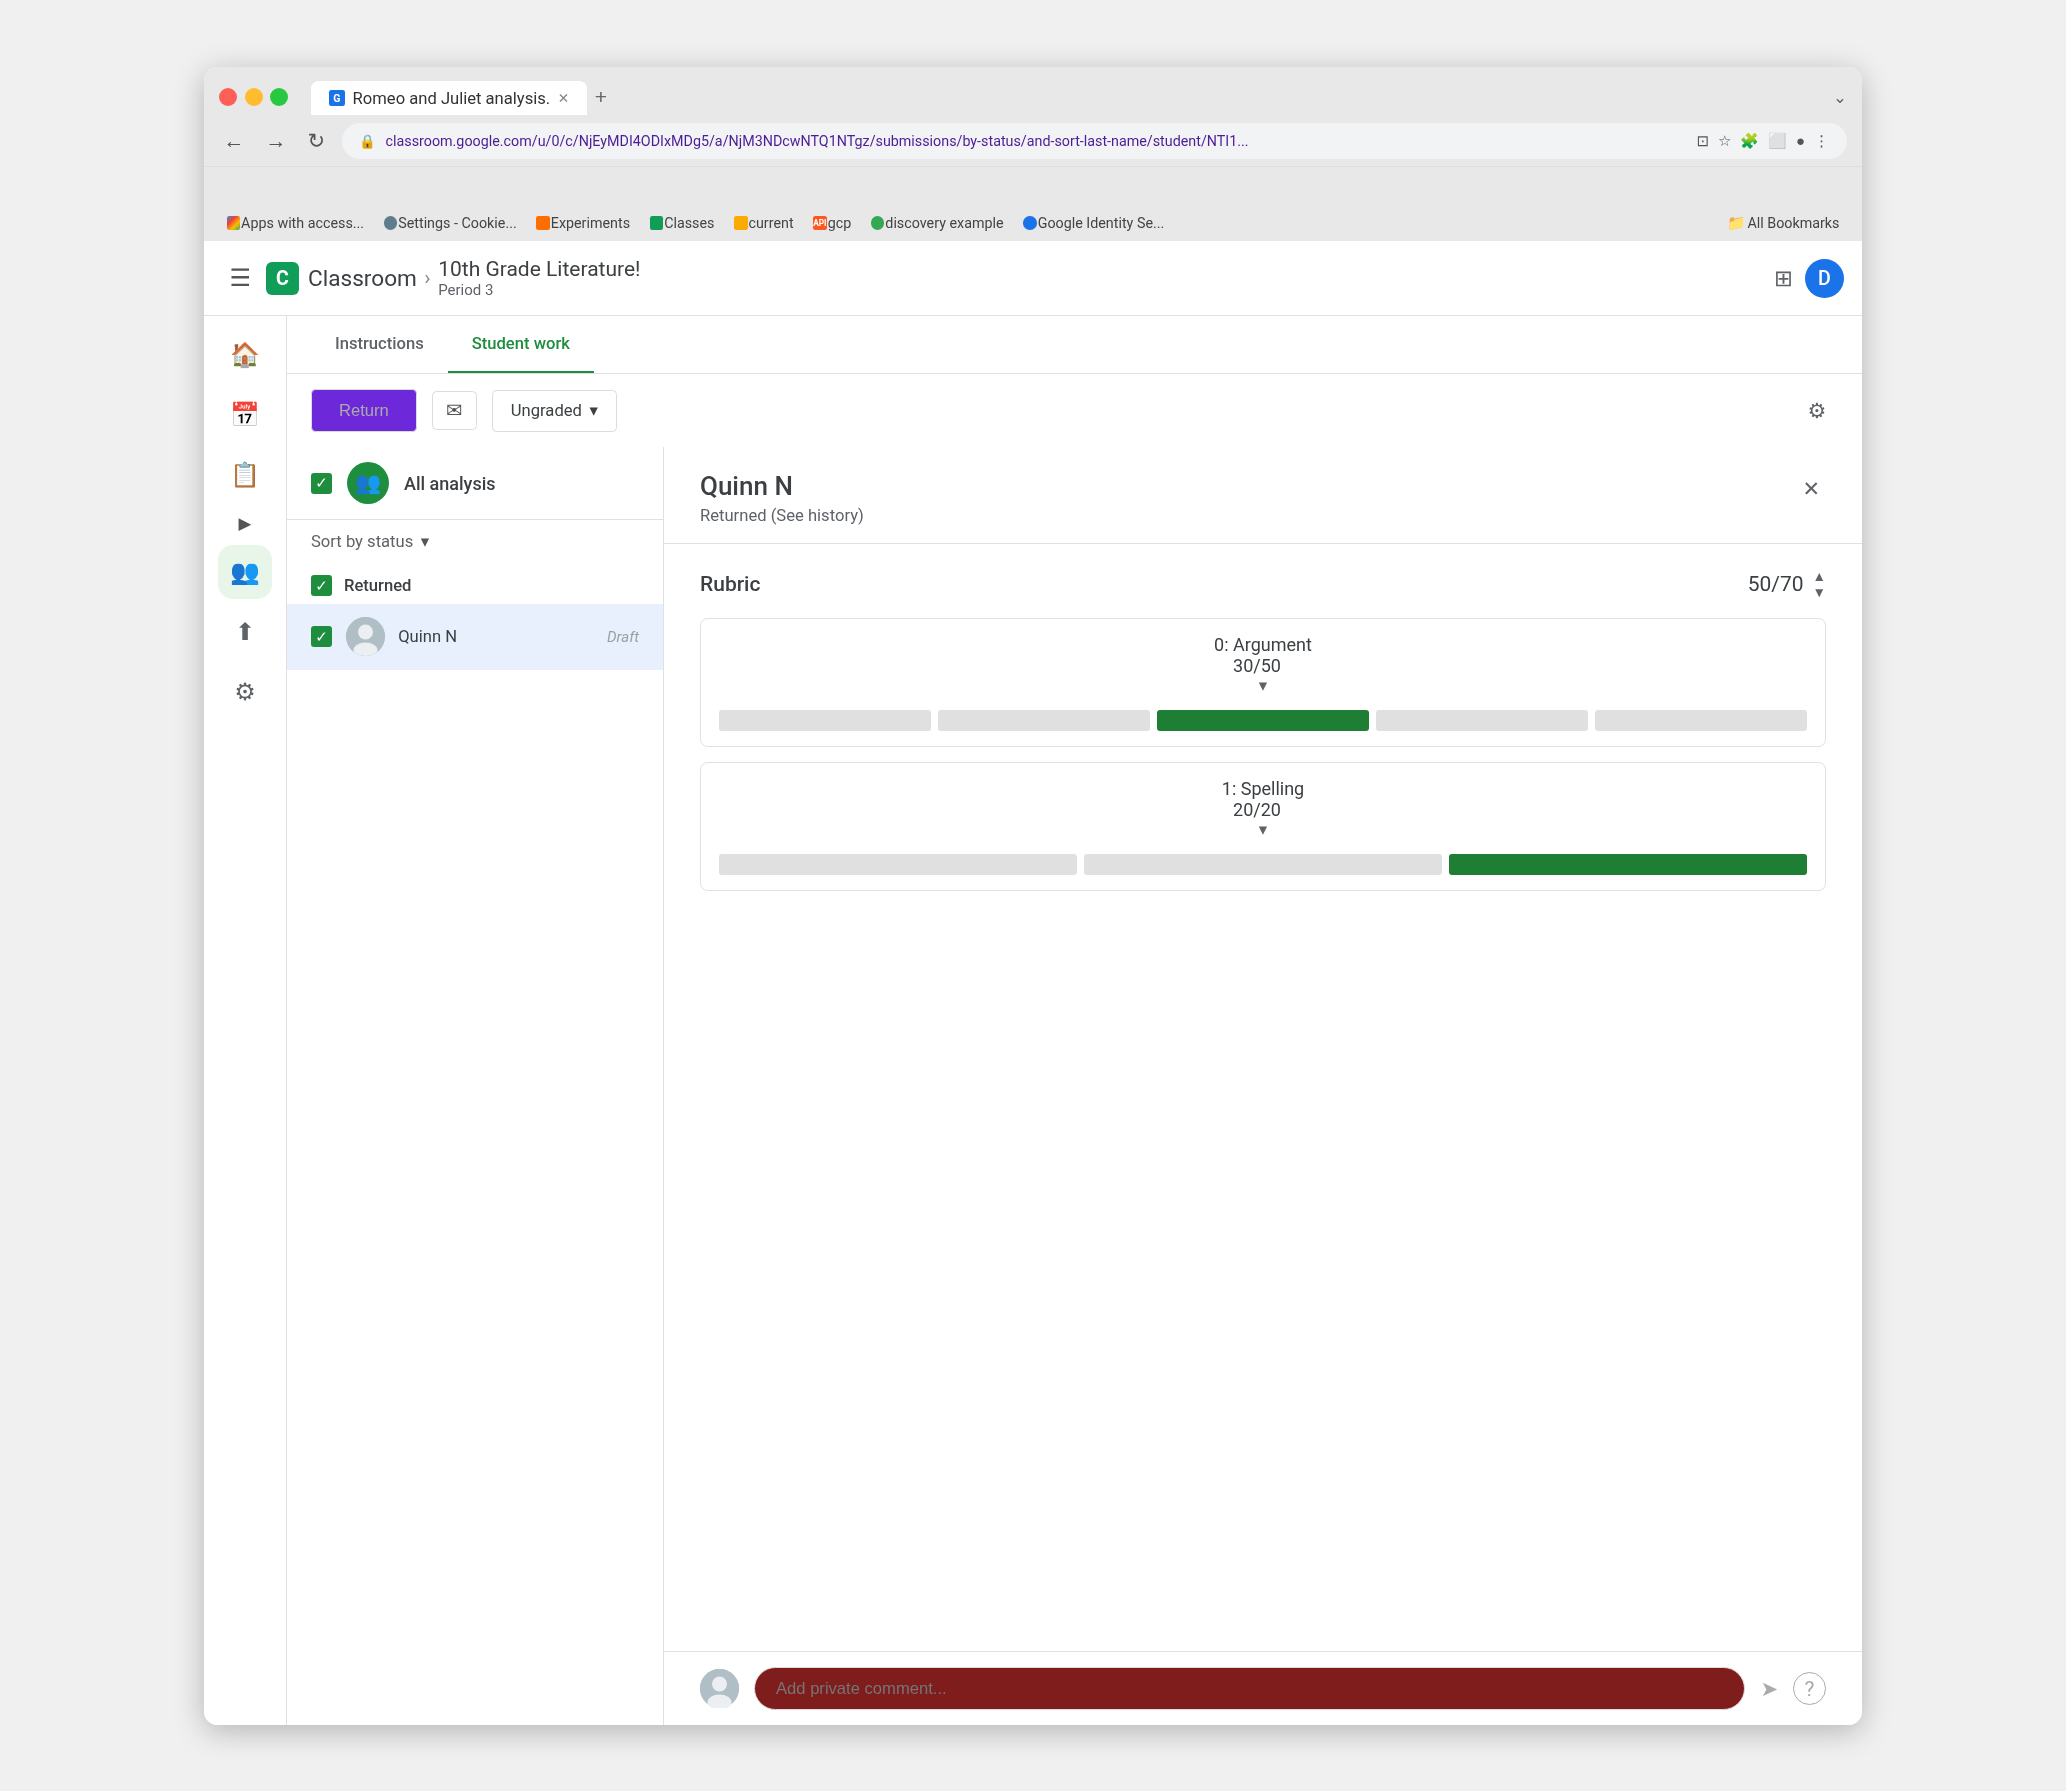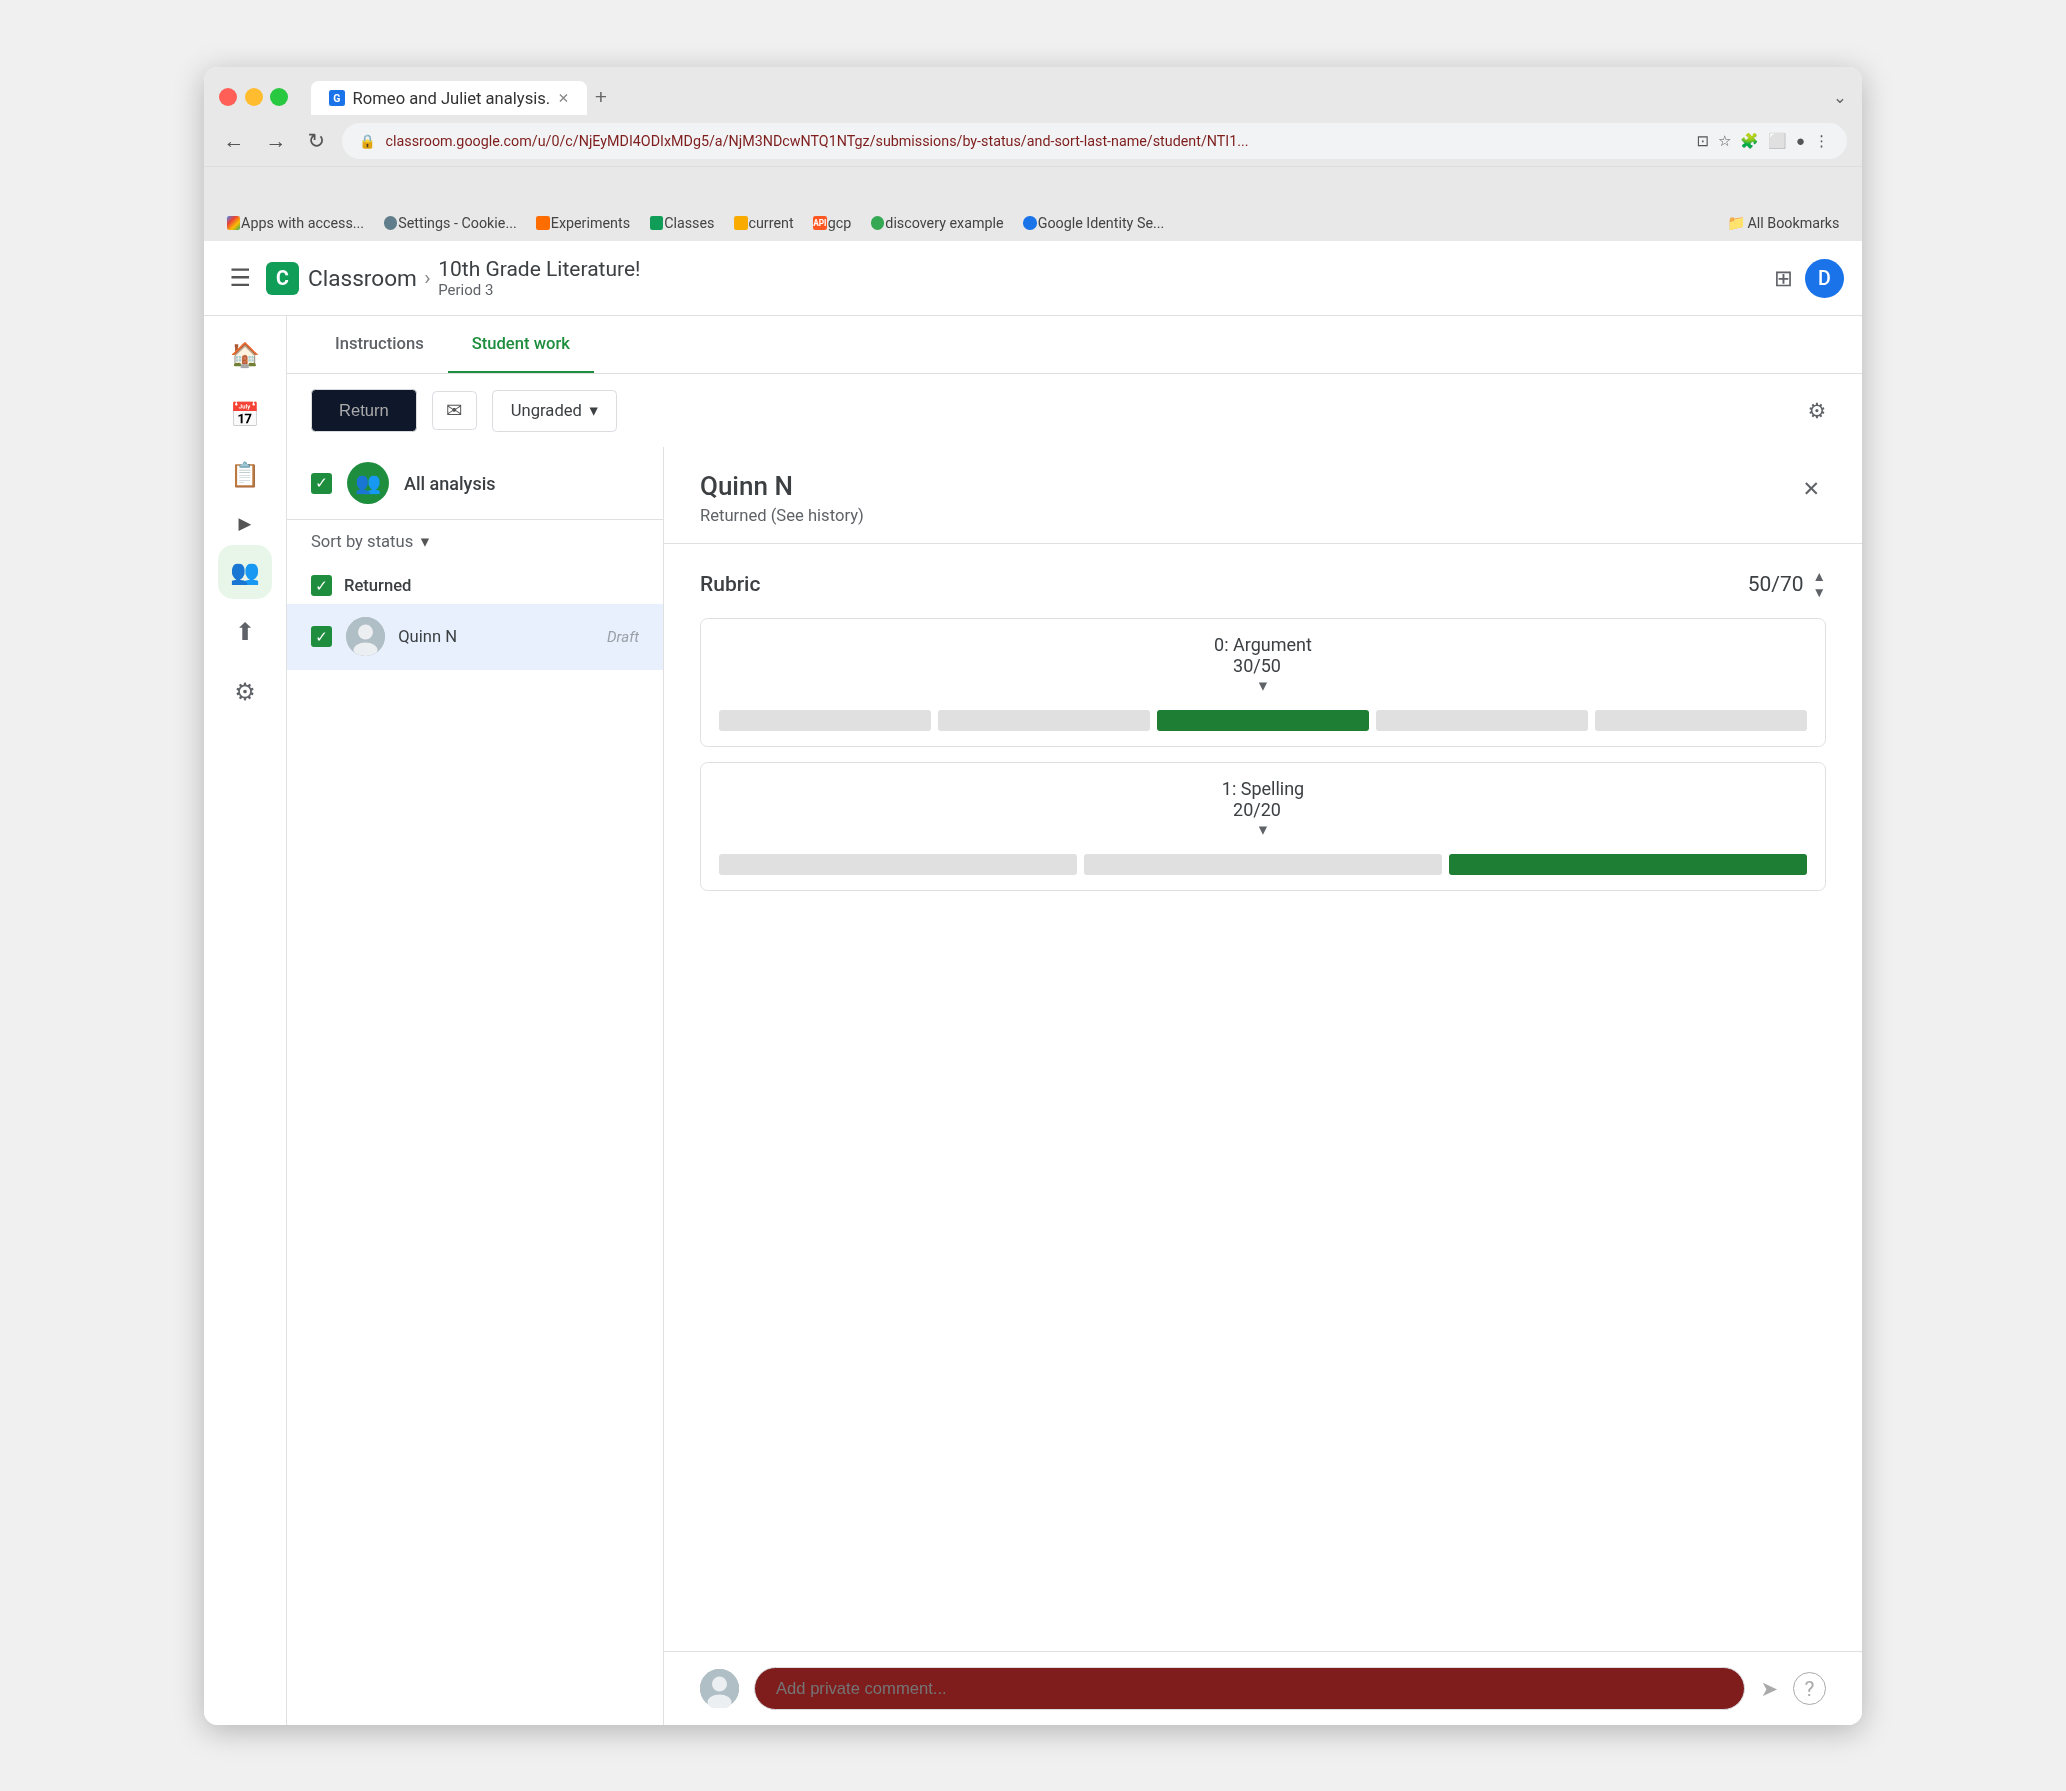--- a/index.html
+++ b/index.html
@@ -70,7 +70,7 @@
       color: #333;
     }
     .lock-icon { color: #666; font-size: 13.6px; }
-    .url-text { font-size: 14.3px; color: #7f1d1d; flex: 1; overflow: hidden; text-overflow: ellipsis; white-space: nowrap; }
+    .url-text { font-size: 14.3px; color: #4c1d95; flex: 1; overflow: hidden; text-overflow: ellipsis; white-space: nowrap; }
     .url-actions { display: flex; gap: 9px; color: #555; }
 
     .bookmarks-bar {

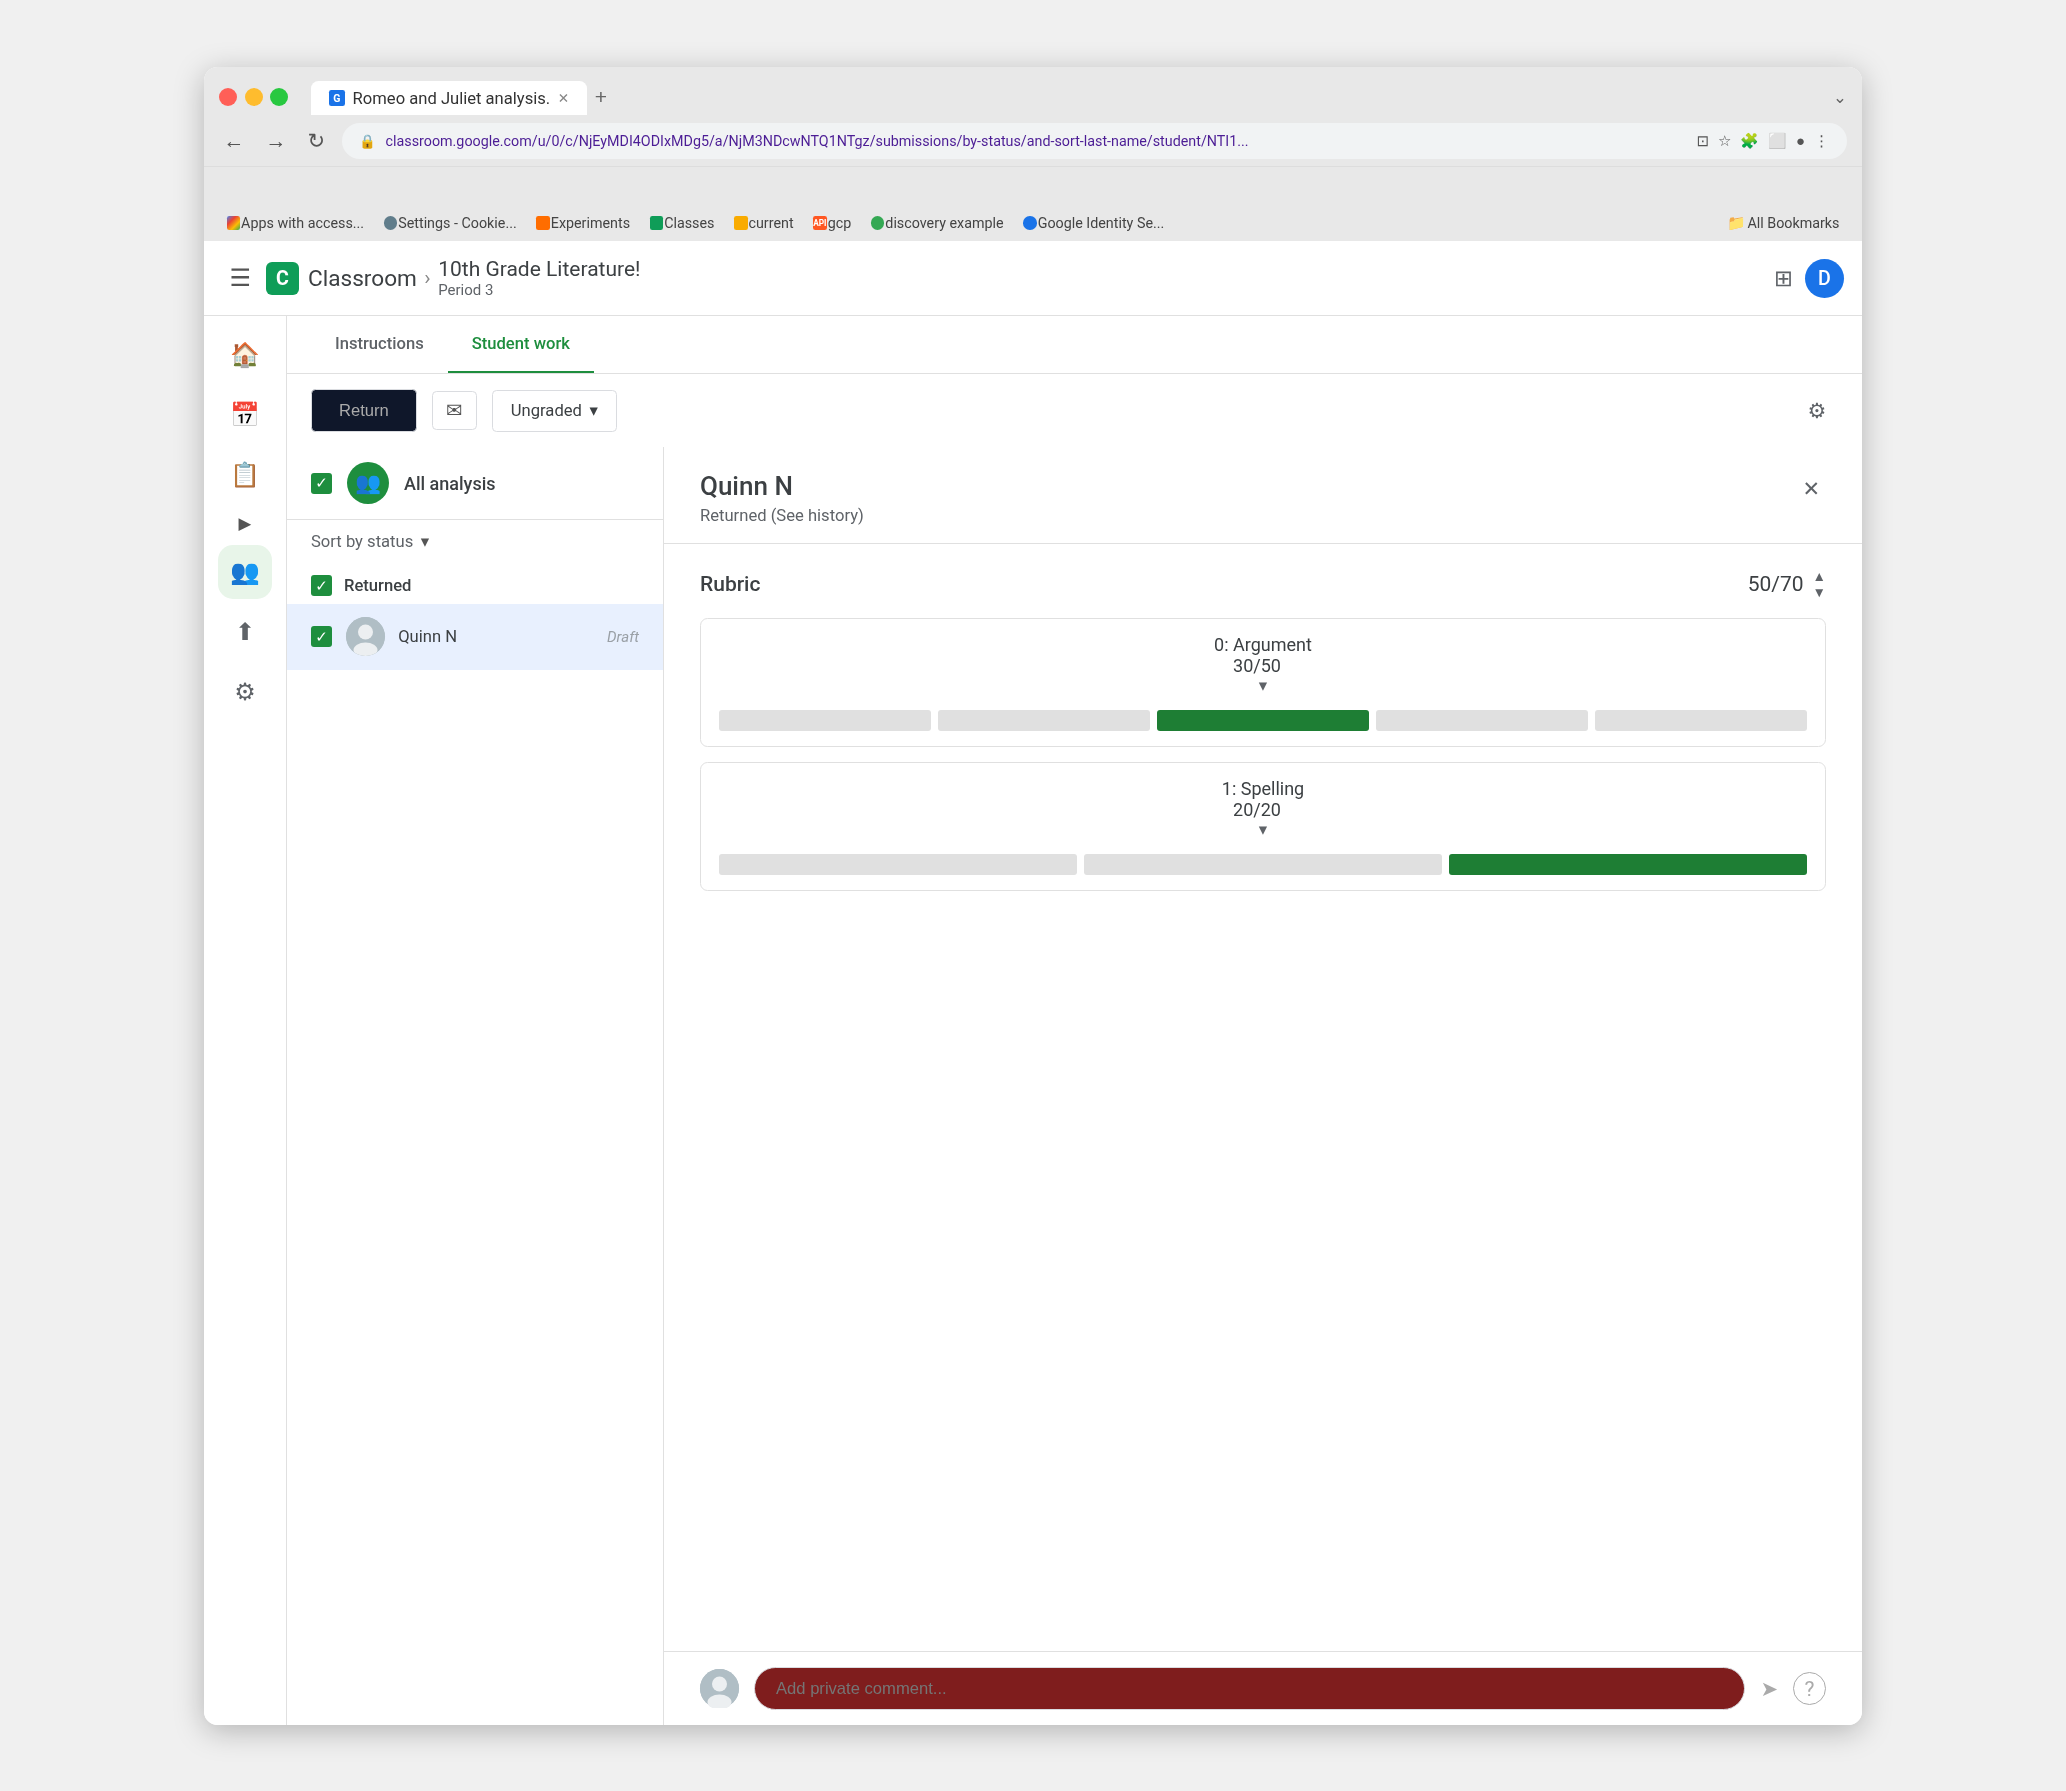--- a/index.html
+++ b/index.html
@@ -207,7 +207,7 @@
       padding: 10.5px 27px;
       border: 0.8px solid #dadce0;
       border-radius: 4.5px;
-      background: #0f172a;
+      background: #6d28d9;
       color: #aaa;
       font-size: 16.6px;
       cursor: not-allowed;

